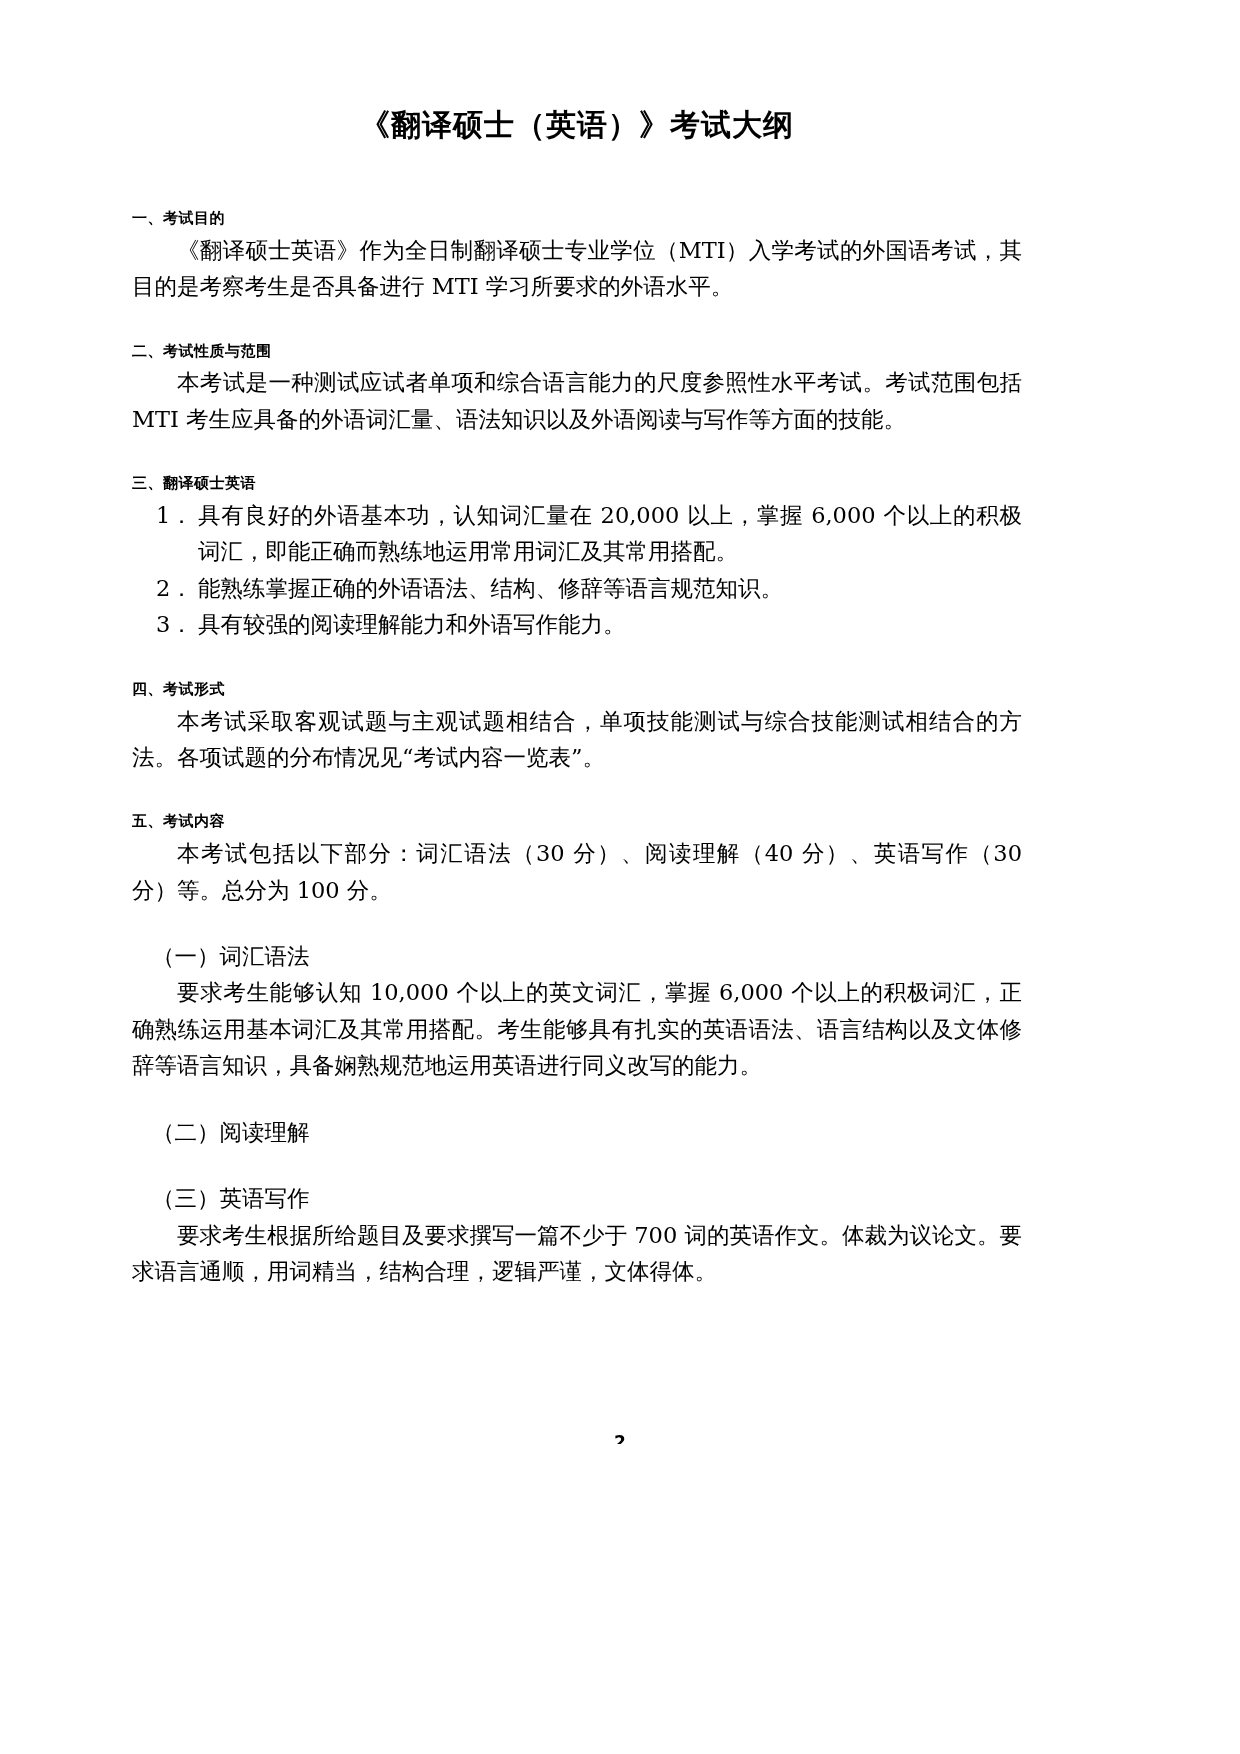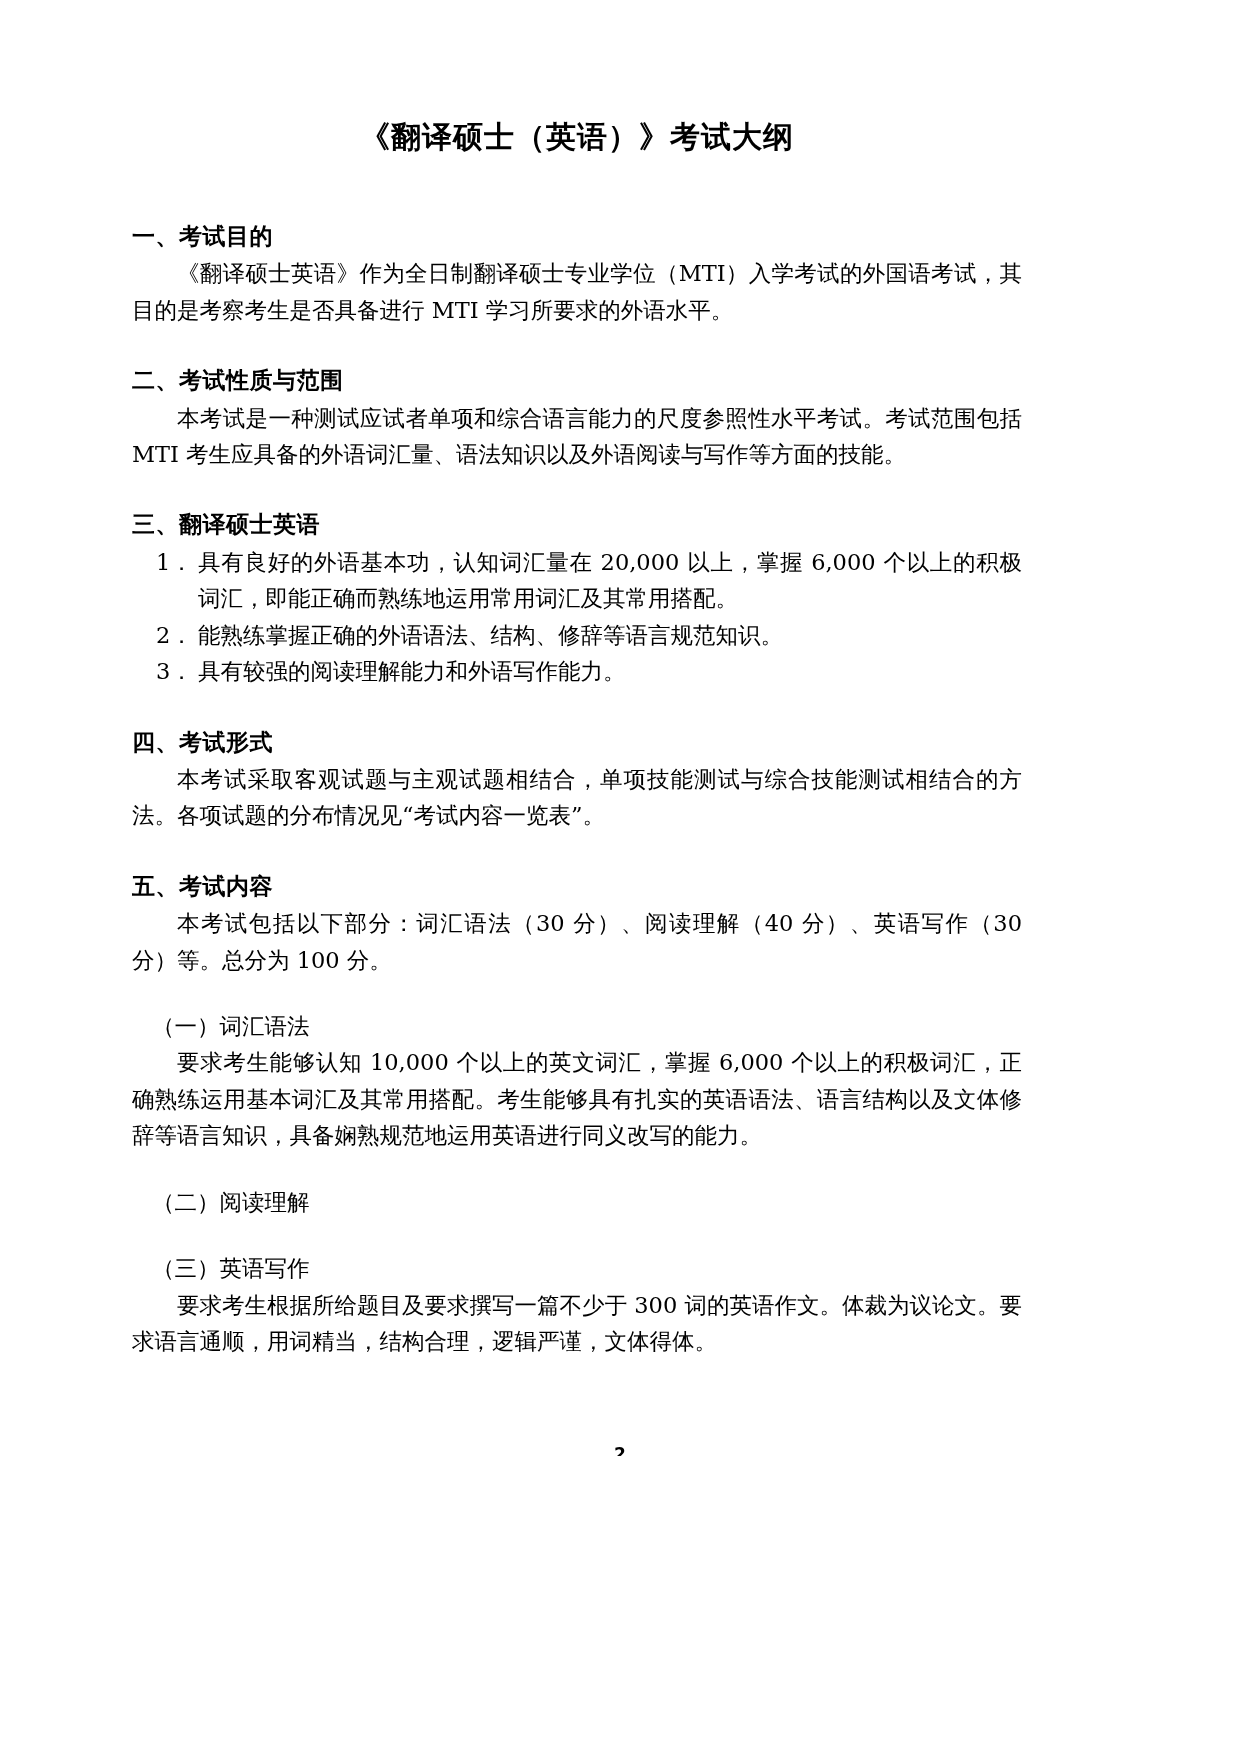--- a/index.html
+++ b/index.html
@@ -16,7 +16,7 @@
     position: relative;
     width: 1240px;
     height: 1444px;
-    margin: 12px auto;
+    margin: 0 auto;
     background: #ffffff;
     box-sizing: border-box;
     padding: 0;

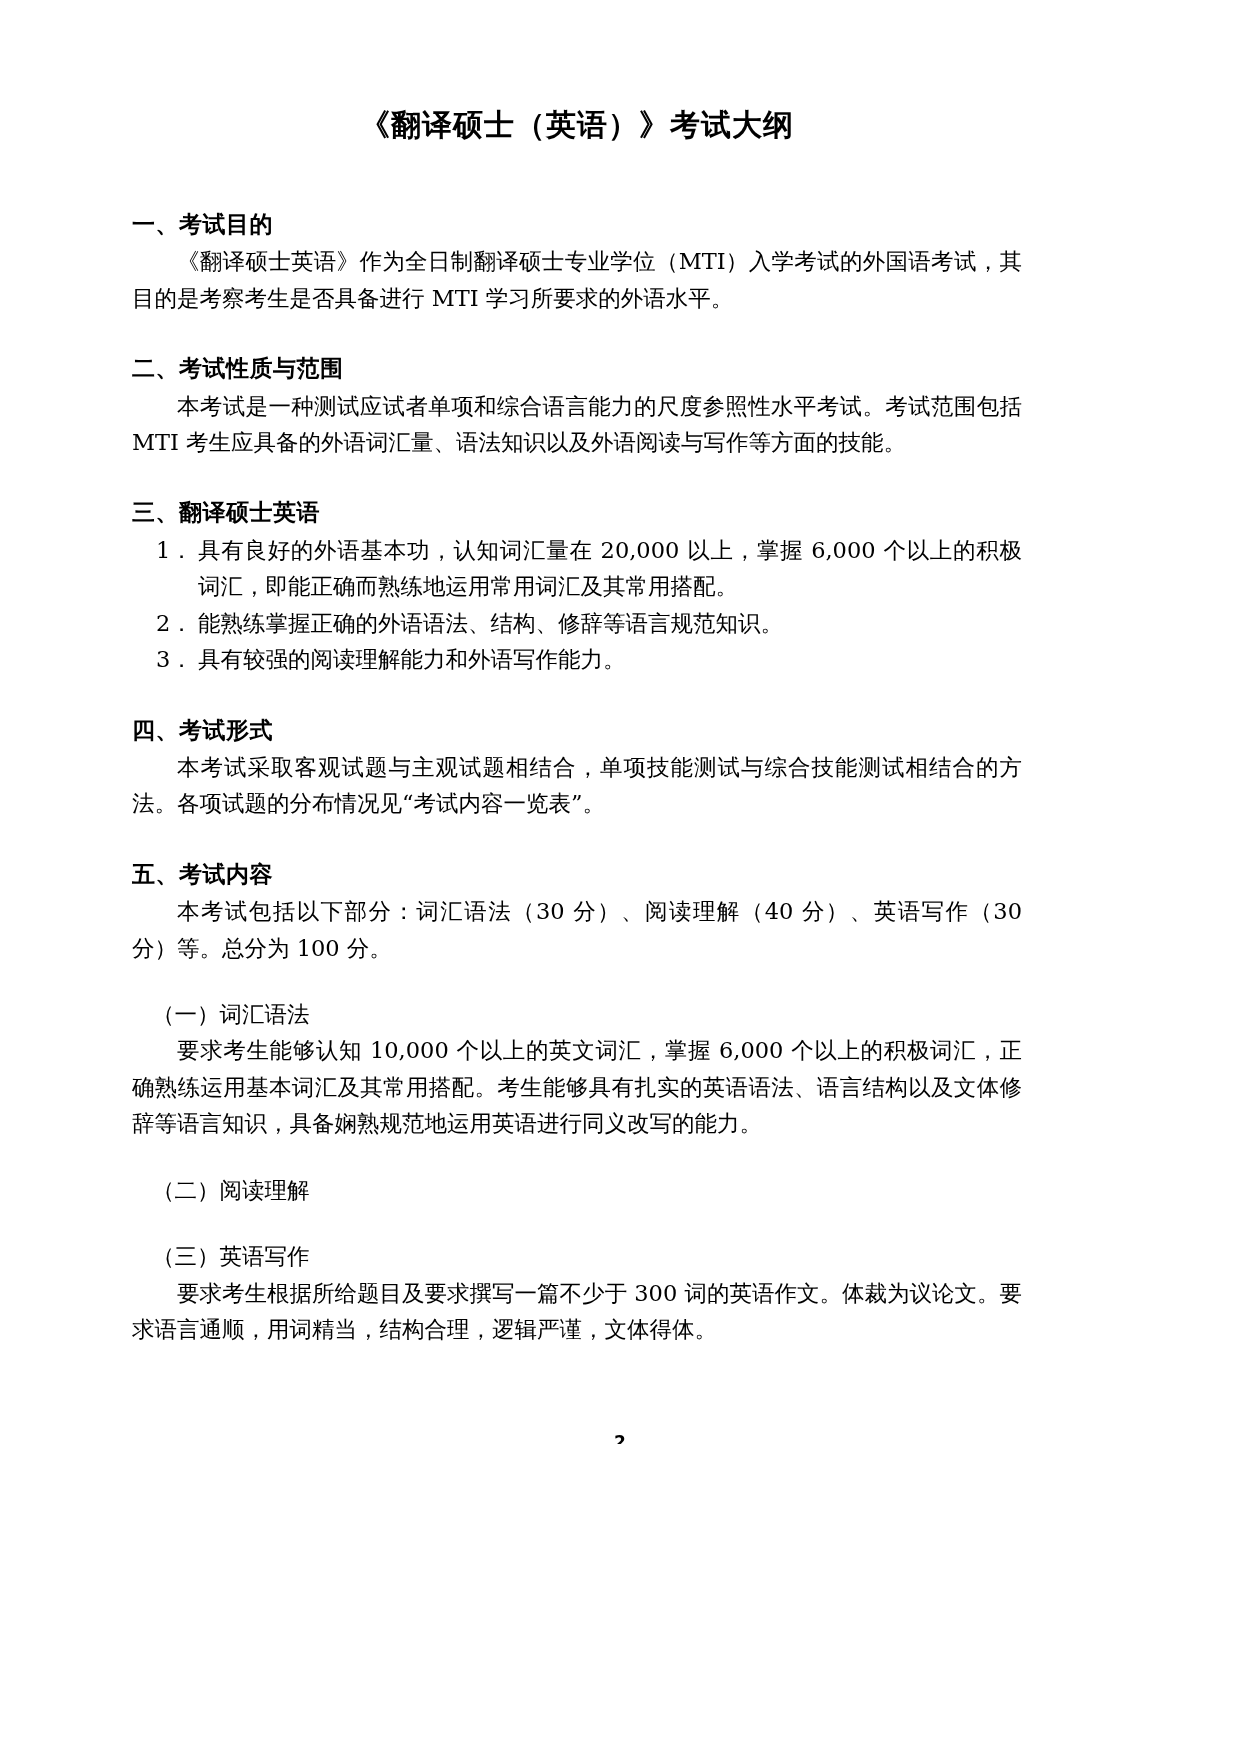--- a/index.html
+++ b/index.html
@@ -42,7 +42,7 @@
     margin-top: 0;
   }
   .sec-head {
-    font-size: 23px;
+    font-size: 15px;
     font-weight: bold;
     letter-spacing: 0.5px;
     font-family: "DejaVu Sans", "Liberation Sans", sans-serif;

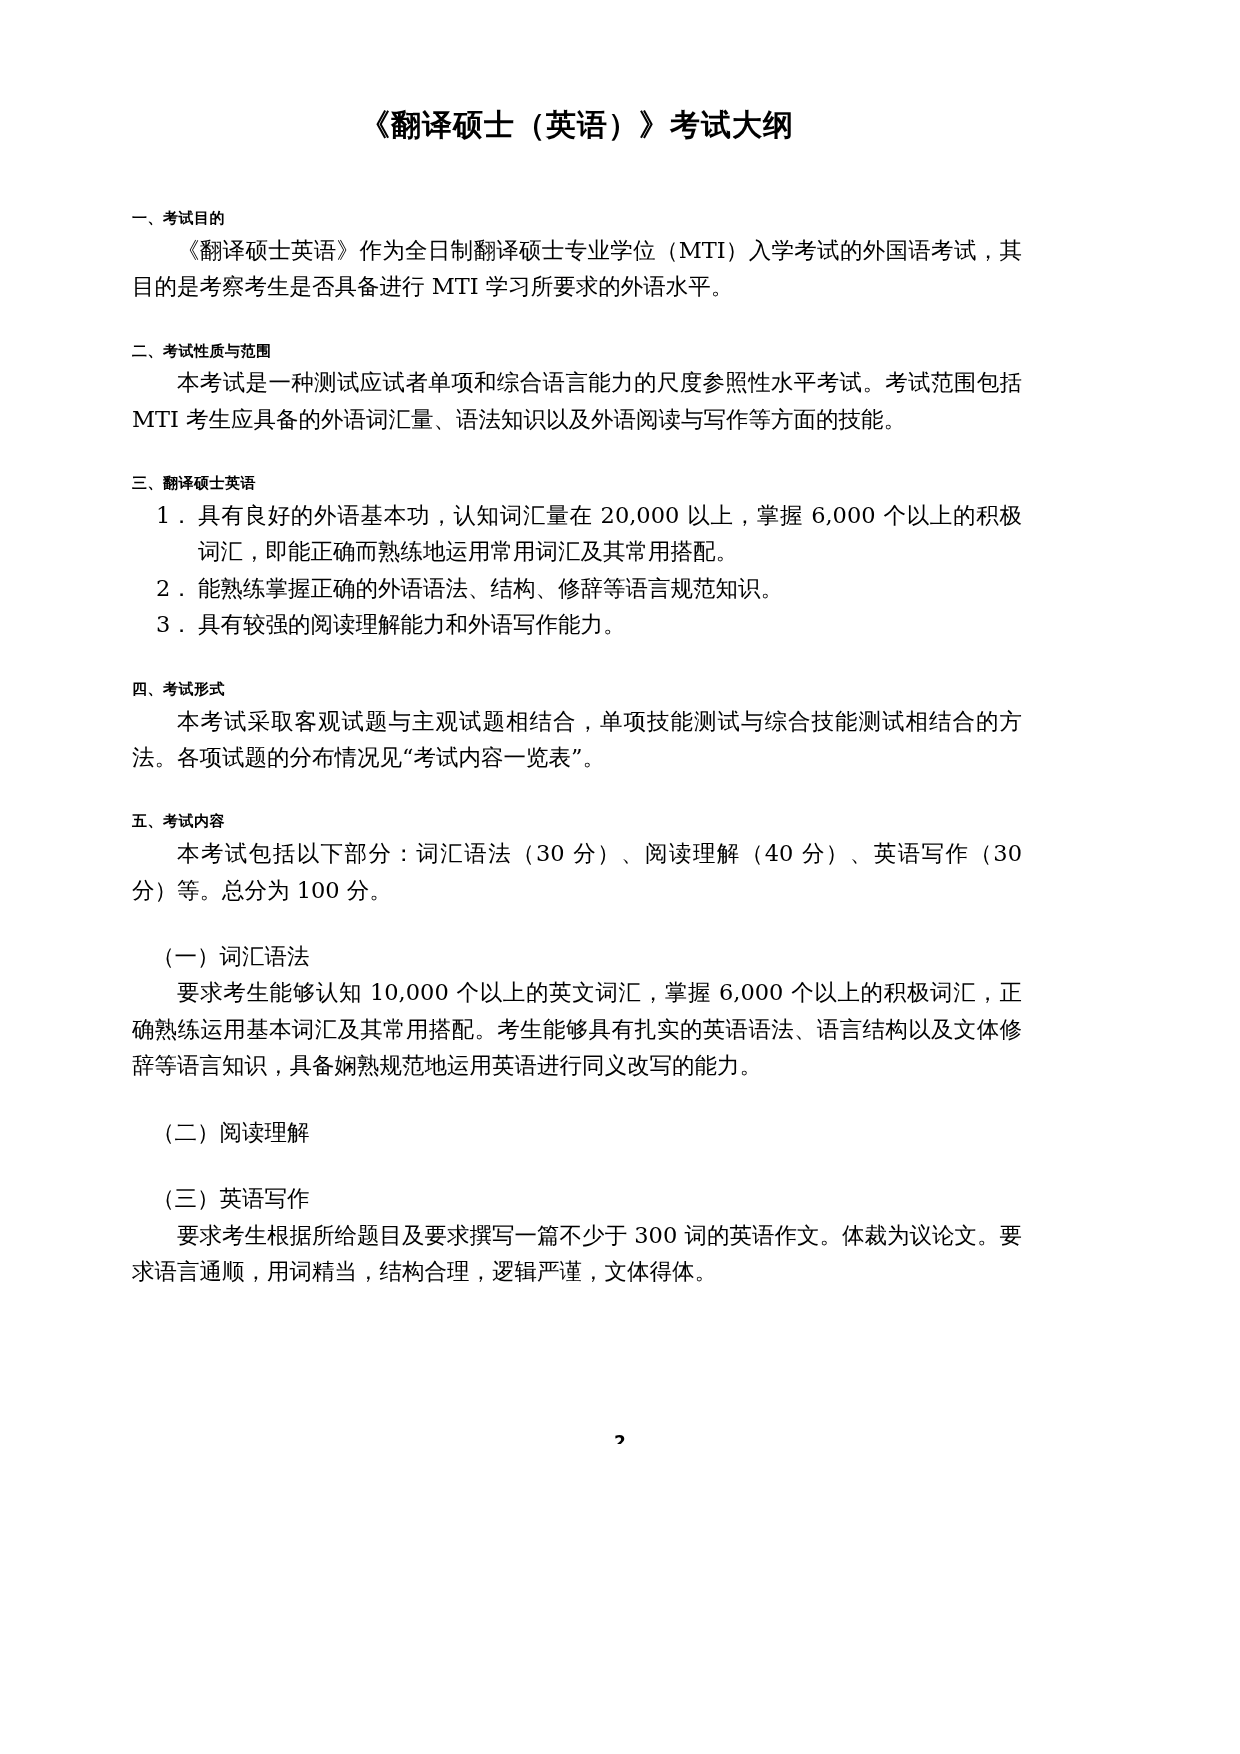--- a/index.html
+++ b/index.html
@@ -153,7 +153,7 @@
 
       <div class="sub-block">
         <p class="sub-head">（三）英语写作</p>
-        <p class="sub-body">要求考生根据所给题目及要求撰写一篇不少于 300 词的英语作文。体裁为议论文。要求语言通顺，用词精当，结构合理，逻辑严谨，文体得体。</p>
+        <p class="sub-body">要求考生根据所给题目及要求撰写一篇不少于 700 词的英语作文。体裁为议论文。要求语言通顺，用词精当，结构合理，逻辑严谨，文体得体。</p>
       </div>
     </div>
 

